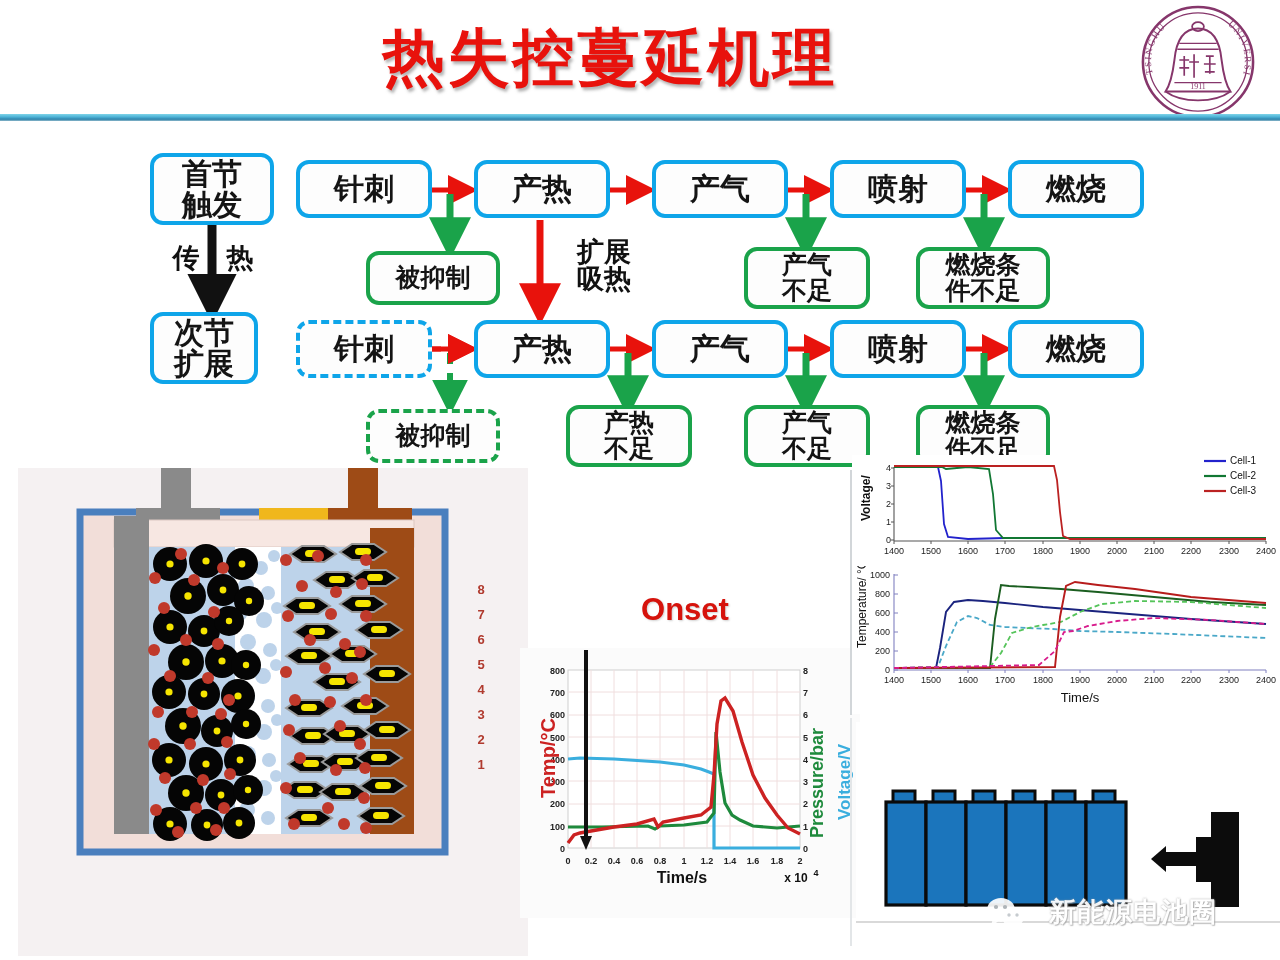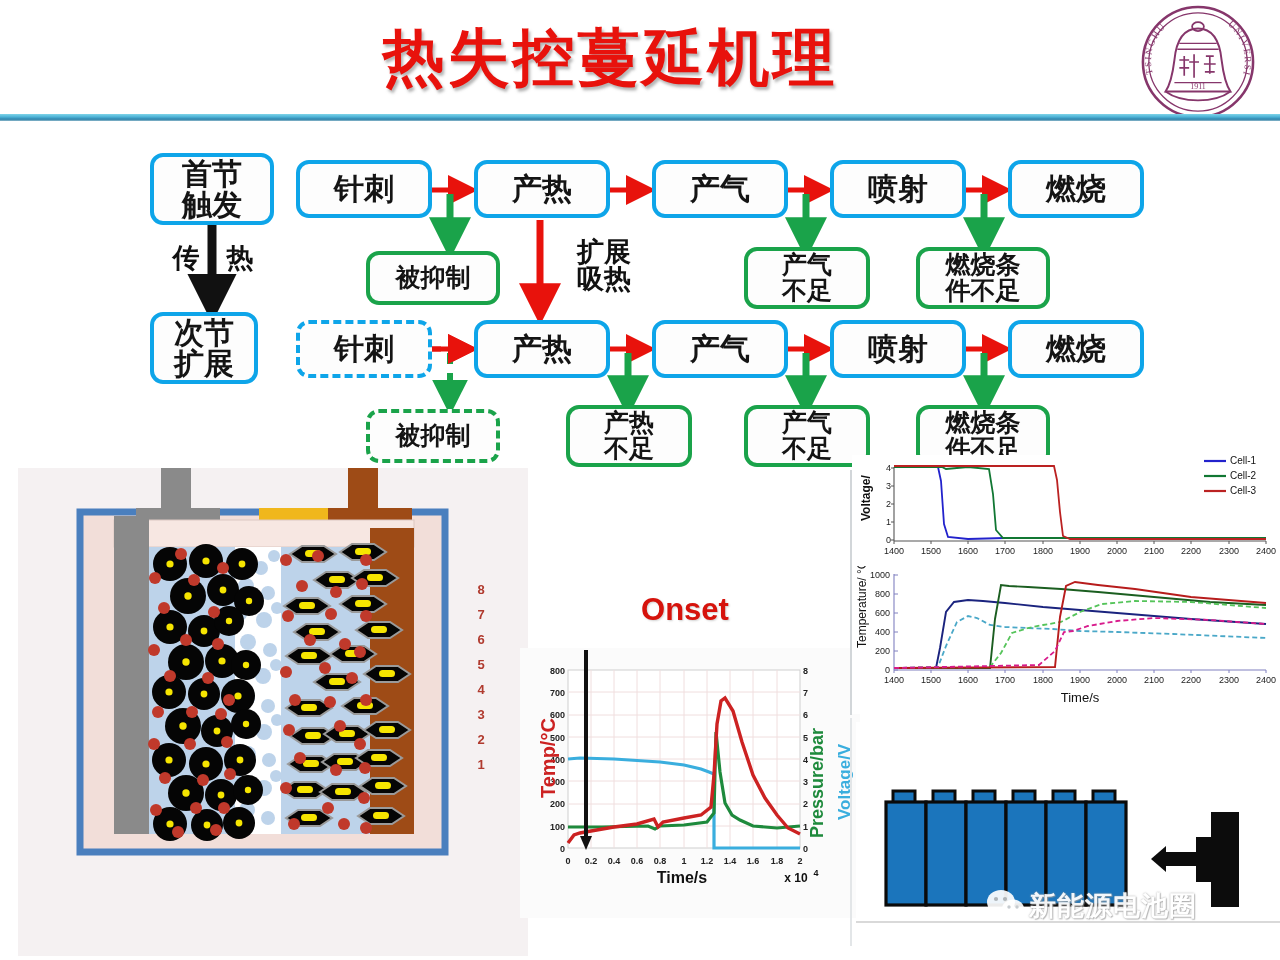--- a/index.html
+++ b/index.html
@@ -91,7 +91,7 @@
   
   #watermark {
     position: absolute; left: 985px; top: 888px; width: 290px; height: 42px;
-    display: flex; align-items: flex-start; gap: 4px;
+    display: flex; align-items: flex-end; gap: 24px;
   }
   #wm-text {
     font-size: 27px; font-weight: bold; color: #ffffff;

